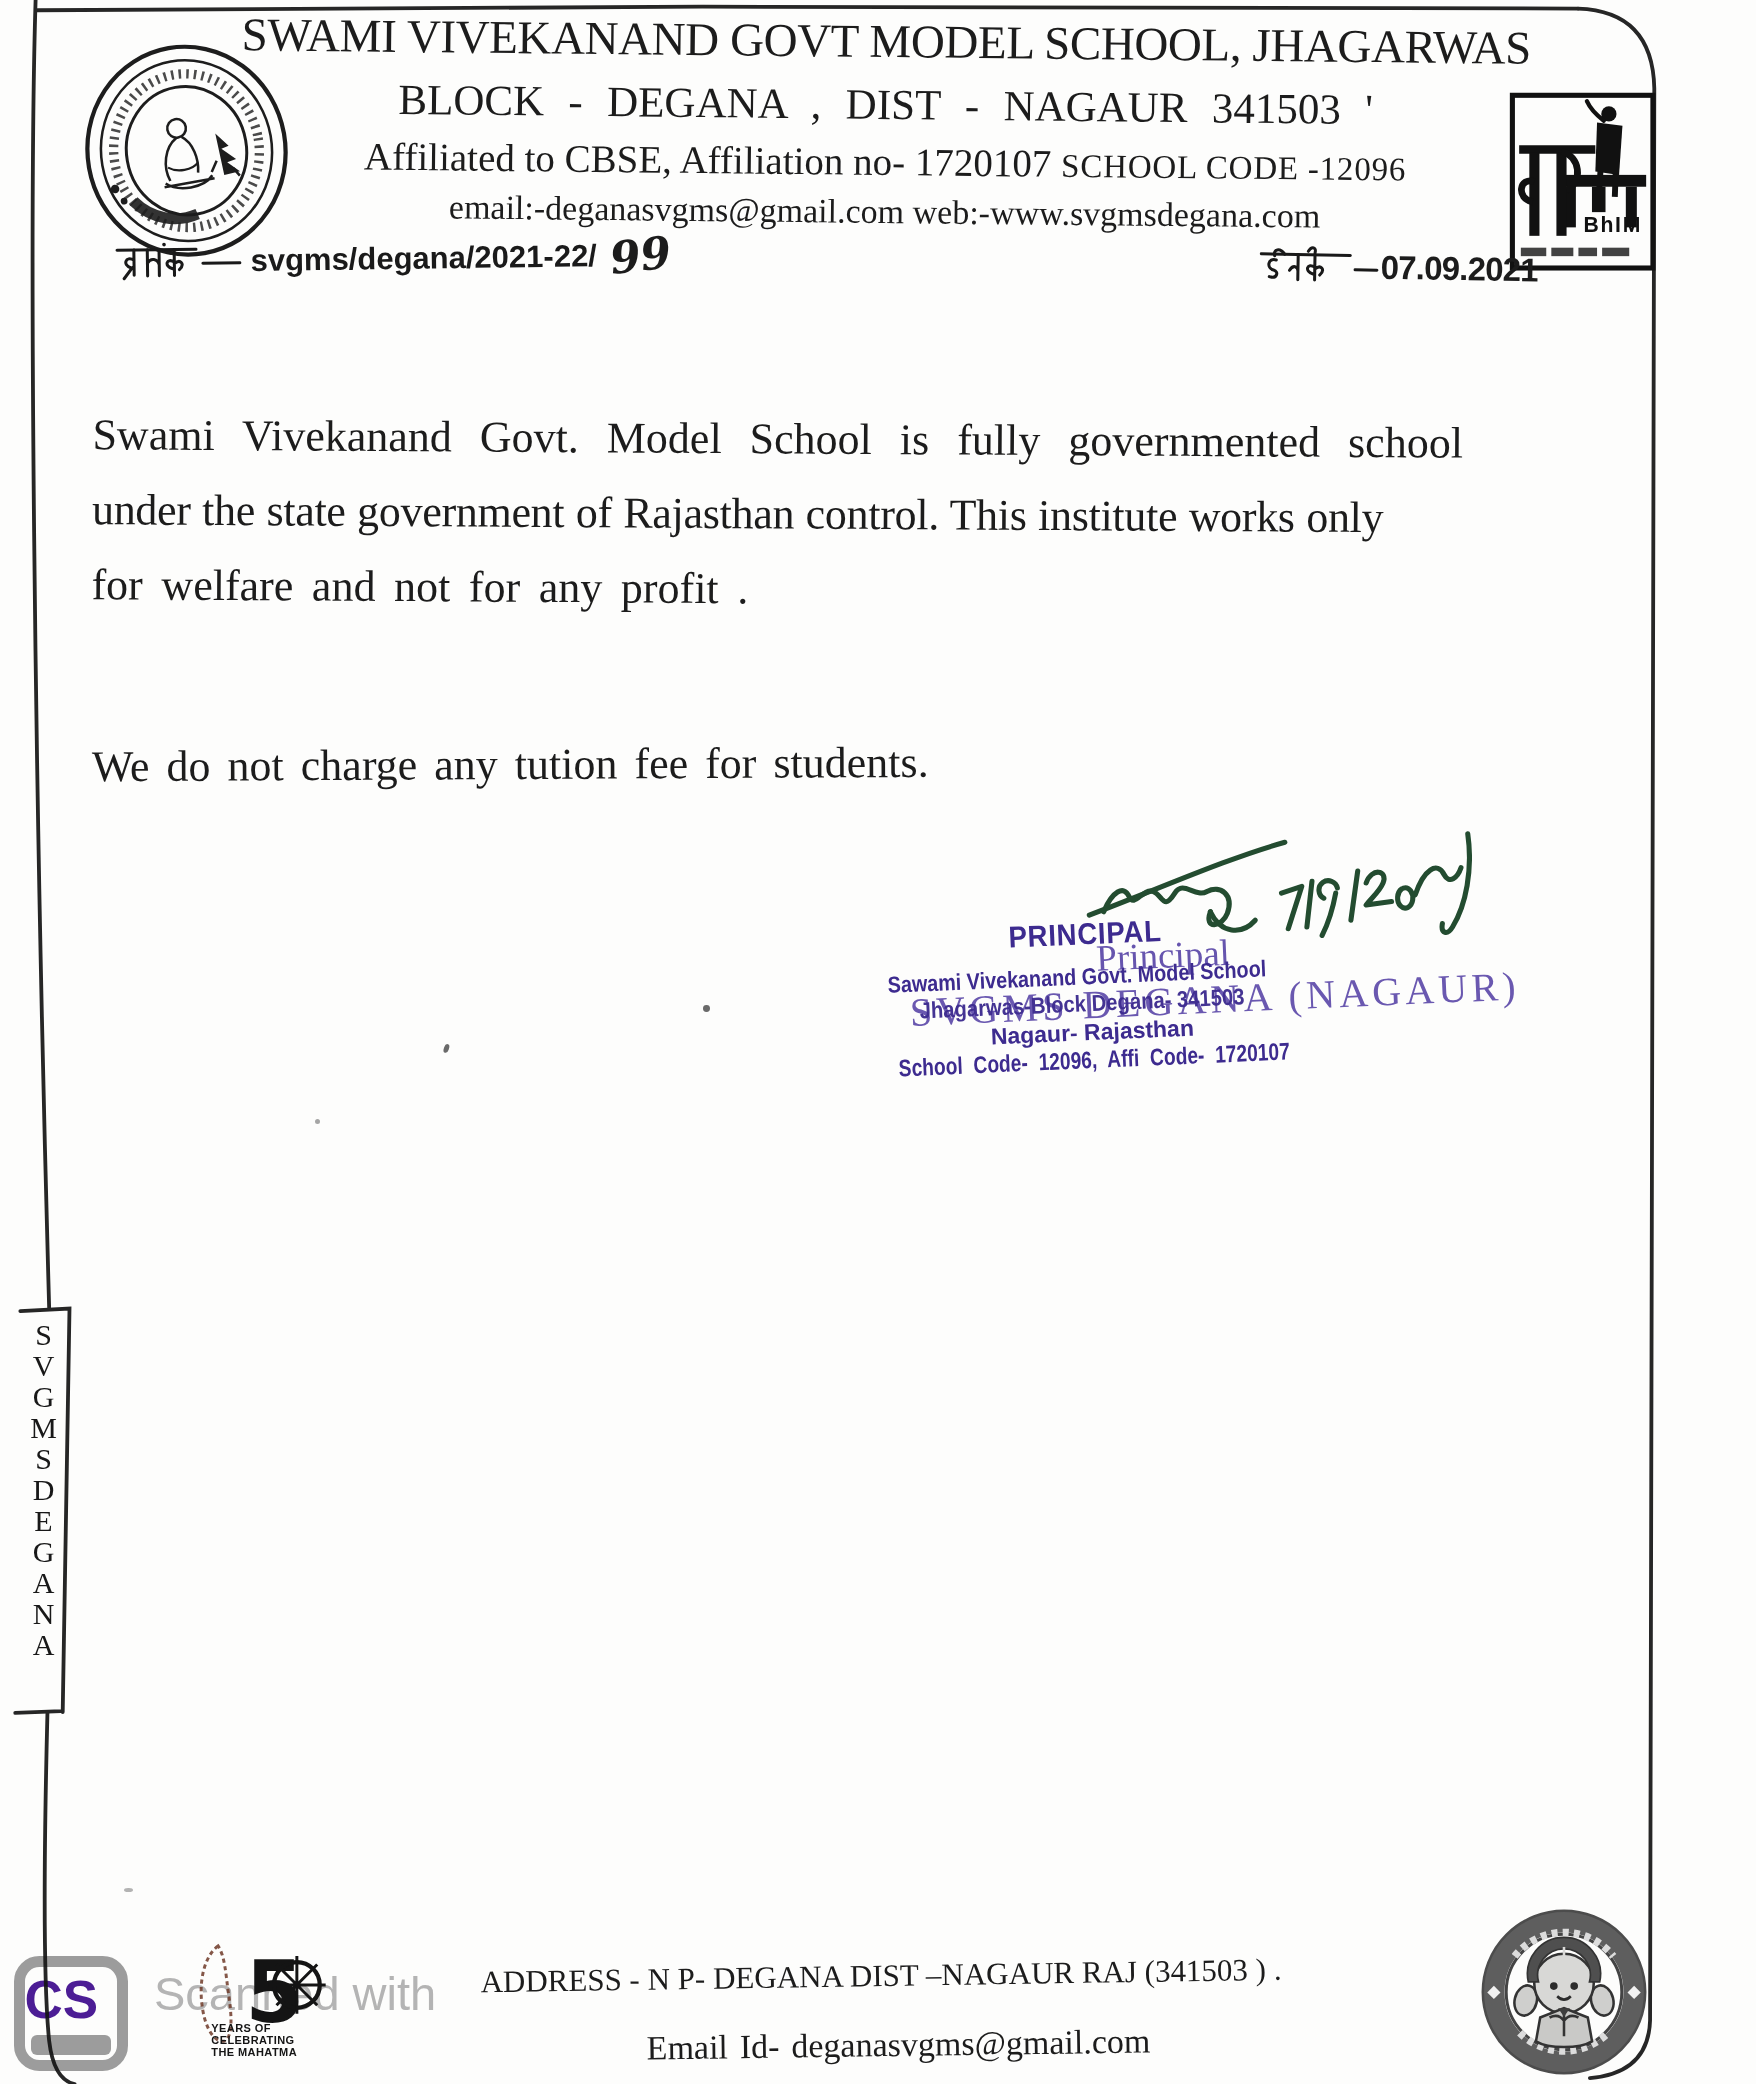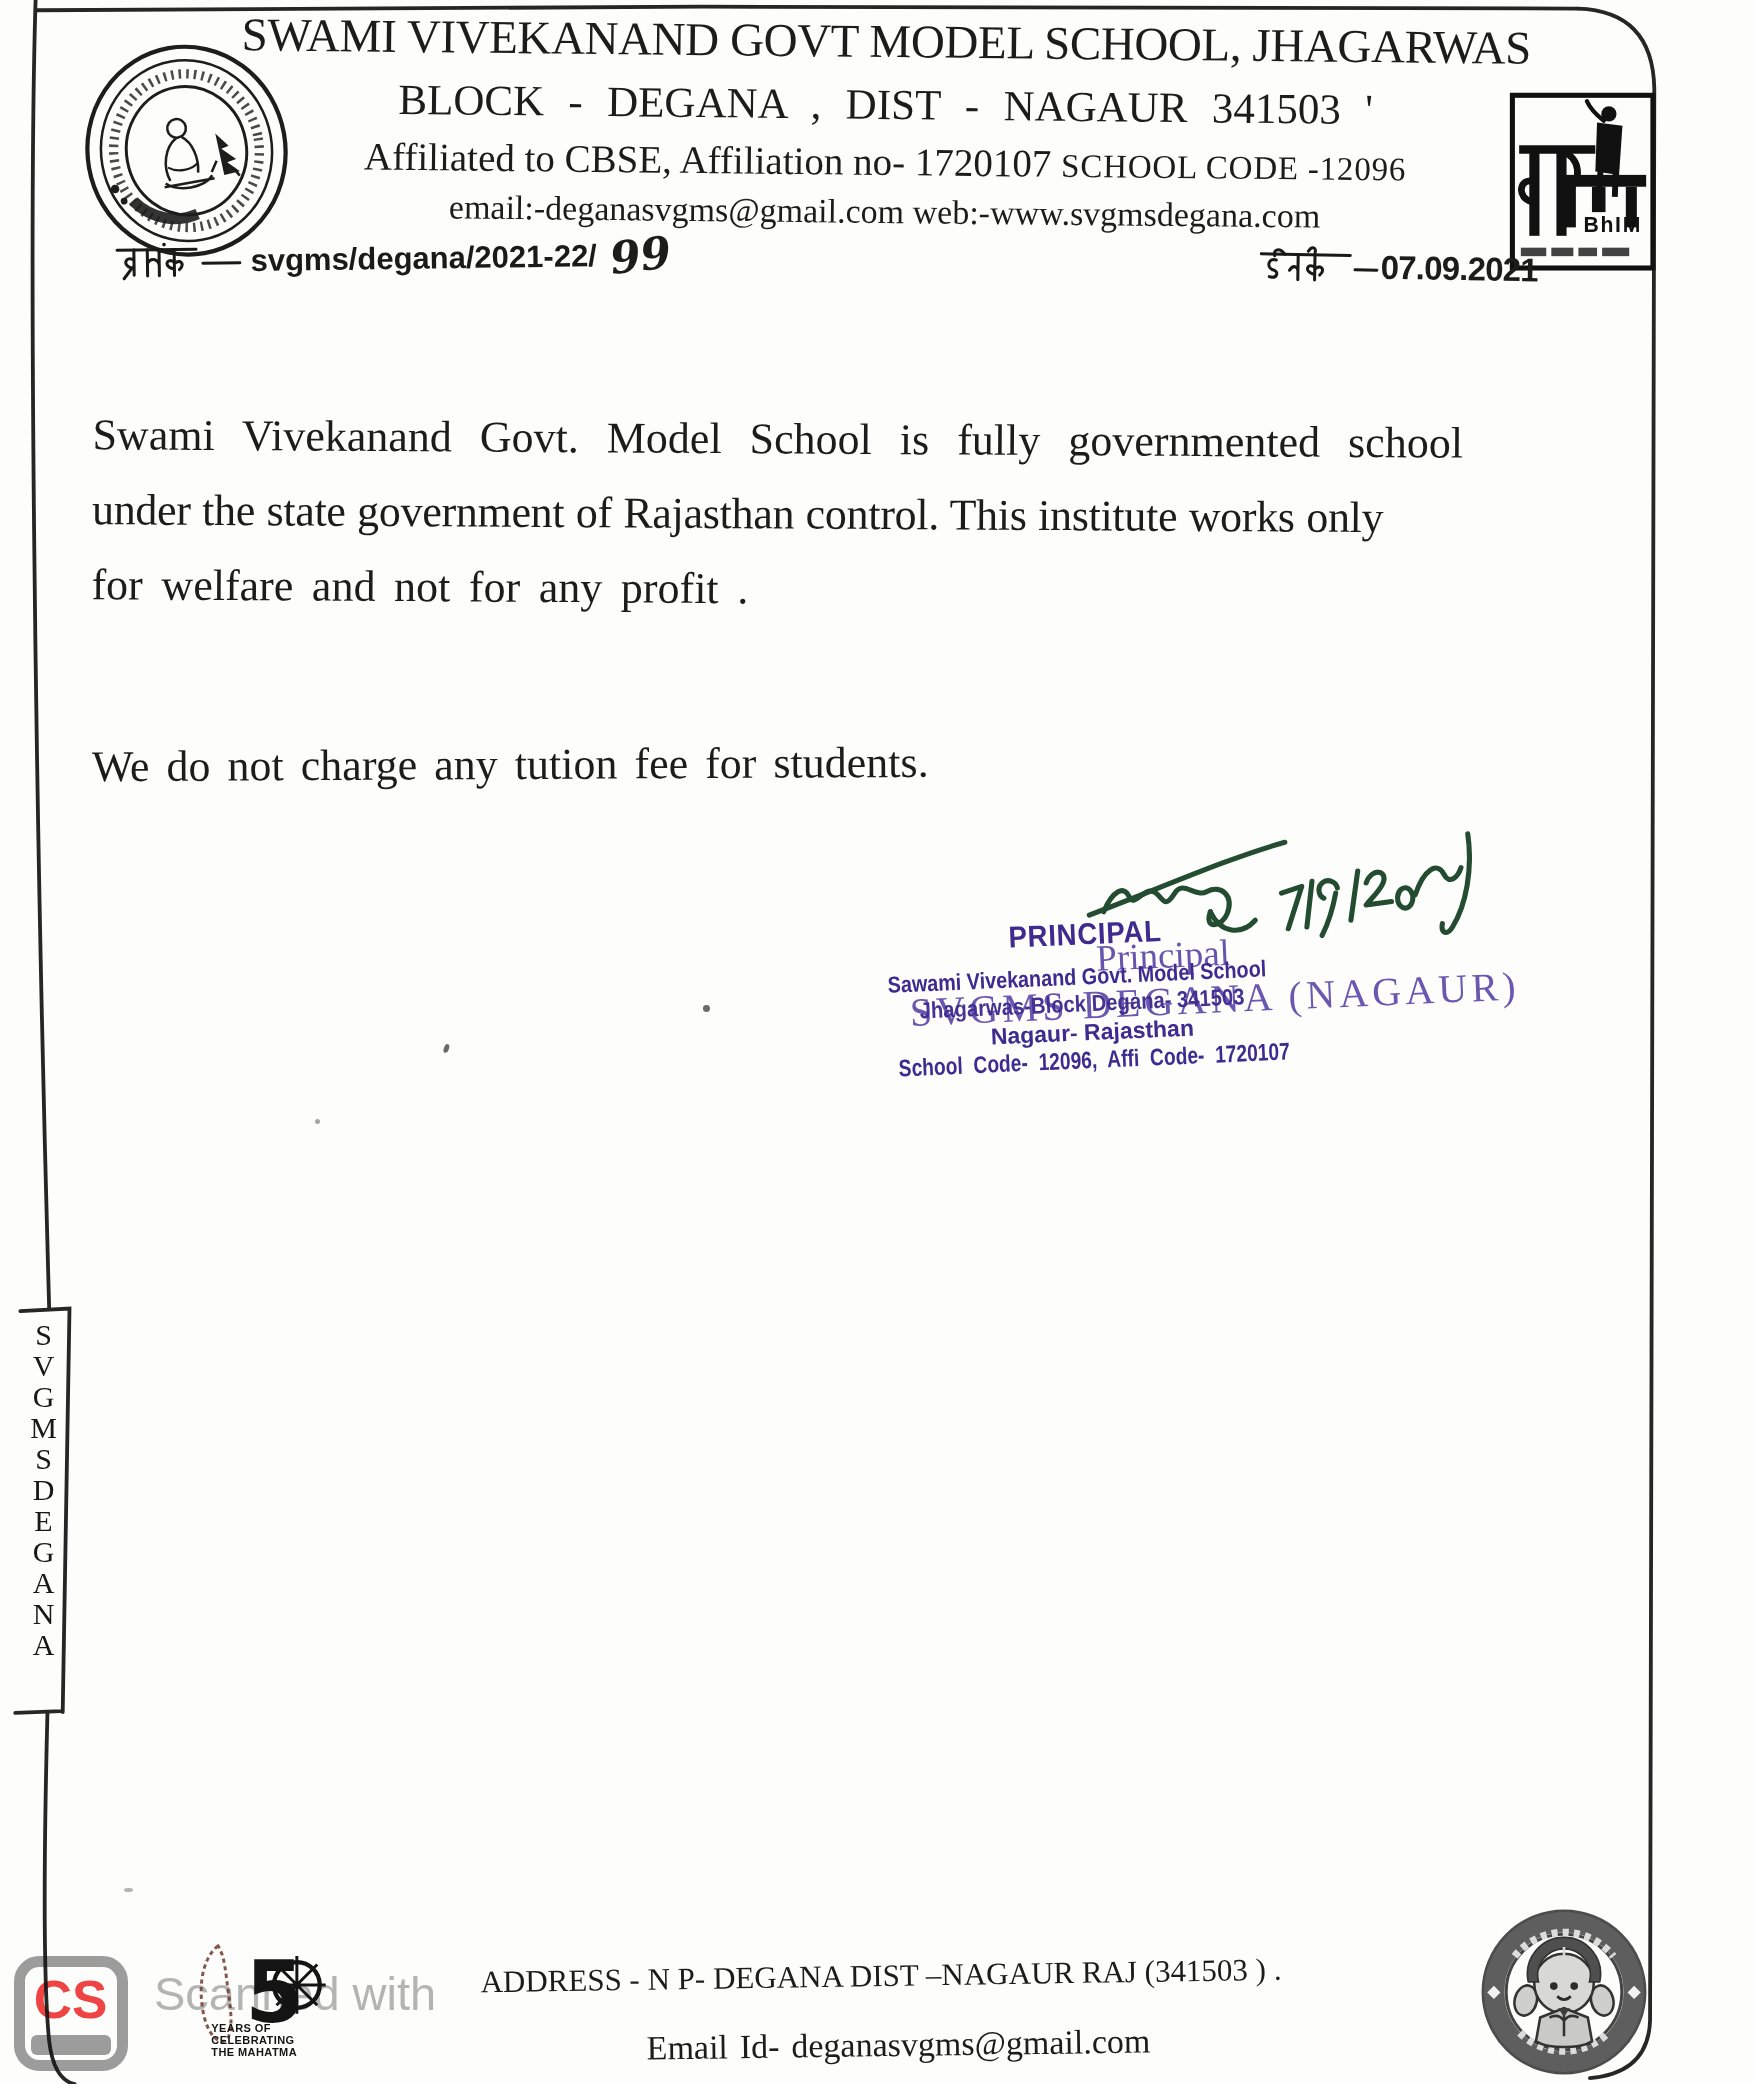--- a/index.html
+++ b/index.html
@@ -54,8 +54,8 @@
   
   .cs-logo{left:13.6px;top:1956px;width:92px;height:93px;border:11px solid #9c9c9c;border-radius:25.4px;
            background:#fdfdfc;}
-  .cs-letters{position:absolute;left:0;right:0;top:1.7px;text-align:center;
-              font-family:"Liberation Sans",sans-serif;font-weight:700;font-size:53px;color:#ef4444;}
+  .cs-letters{position:absolute;left:0;right:0;top:1.7px;
+              font-family:"Liberation Sans",sans-serif;font-weight:700;font-size:53px;color:#4c1d95;}
   .cs-bar{position:absolute;left:6px;right:6px;bottom:5.1px;height:20.3px;background:#9c9c9c;border-radius:6px;}
   .wm-text{left:154px;top:1963px;font-family:"Liberation Sans",sans-serif;font-size:47px;line-height:61px;
            color:#b4b4b4;white-space:nowrap;}

